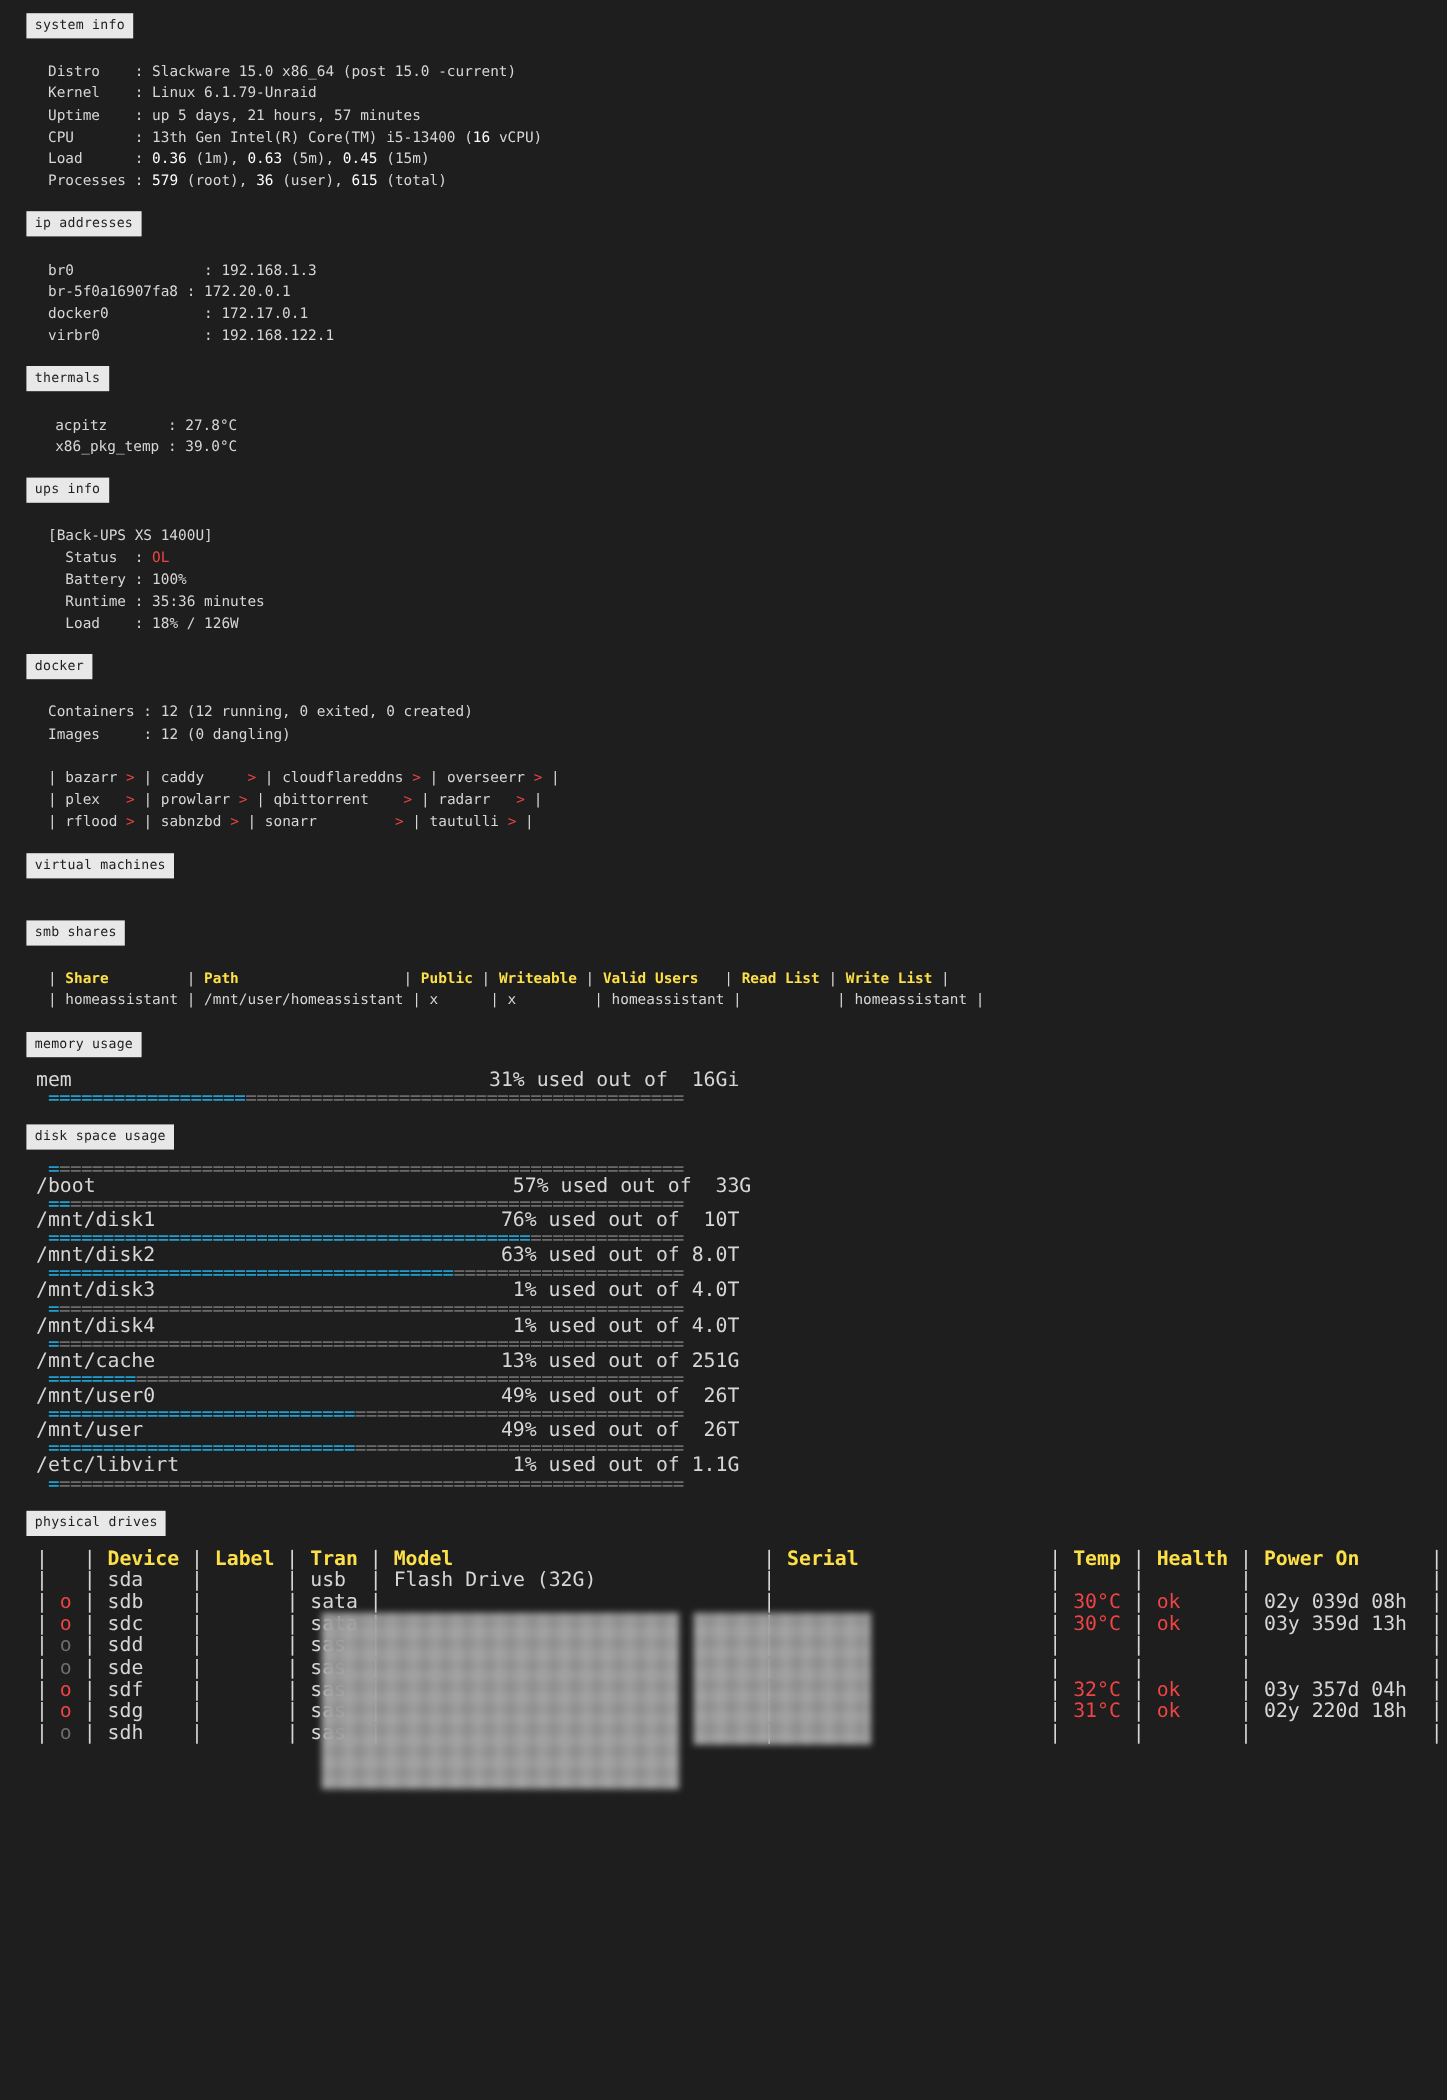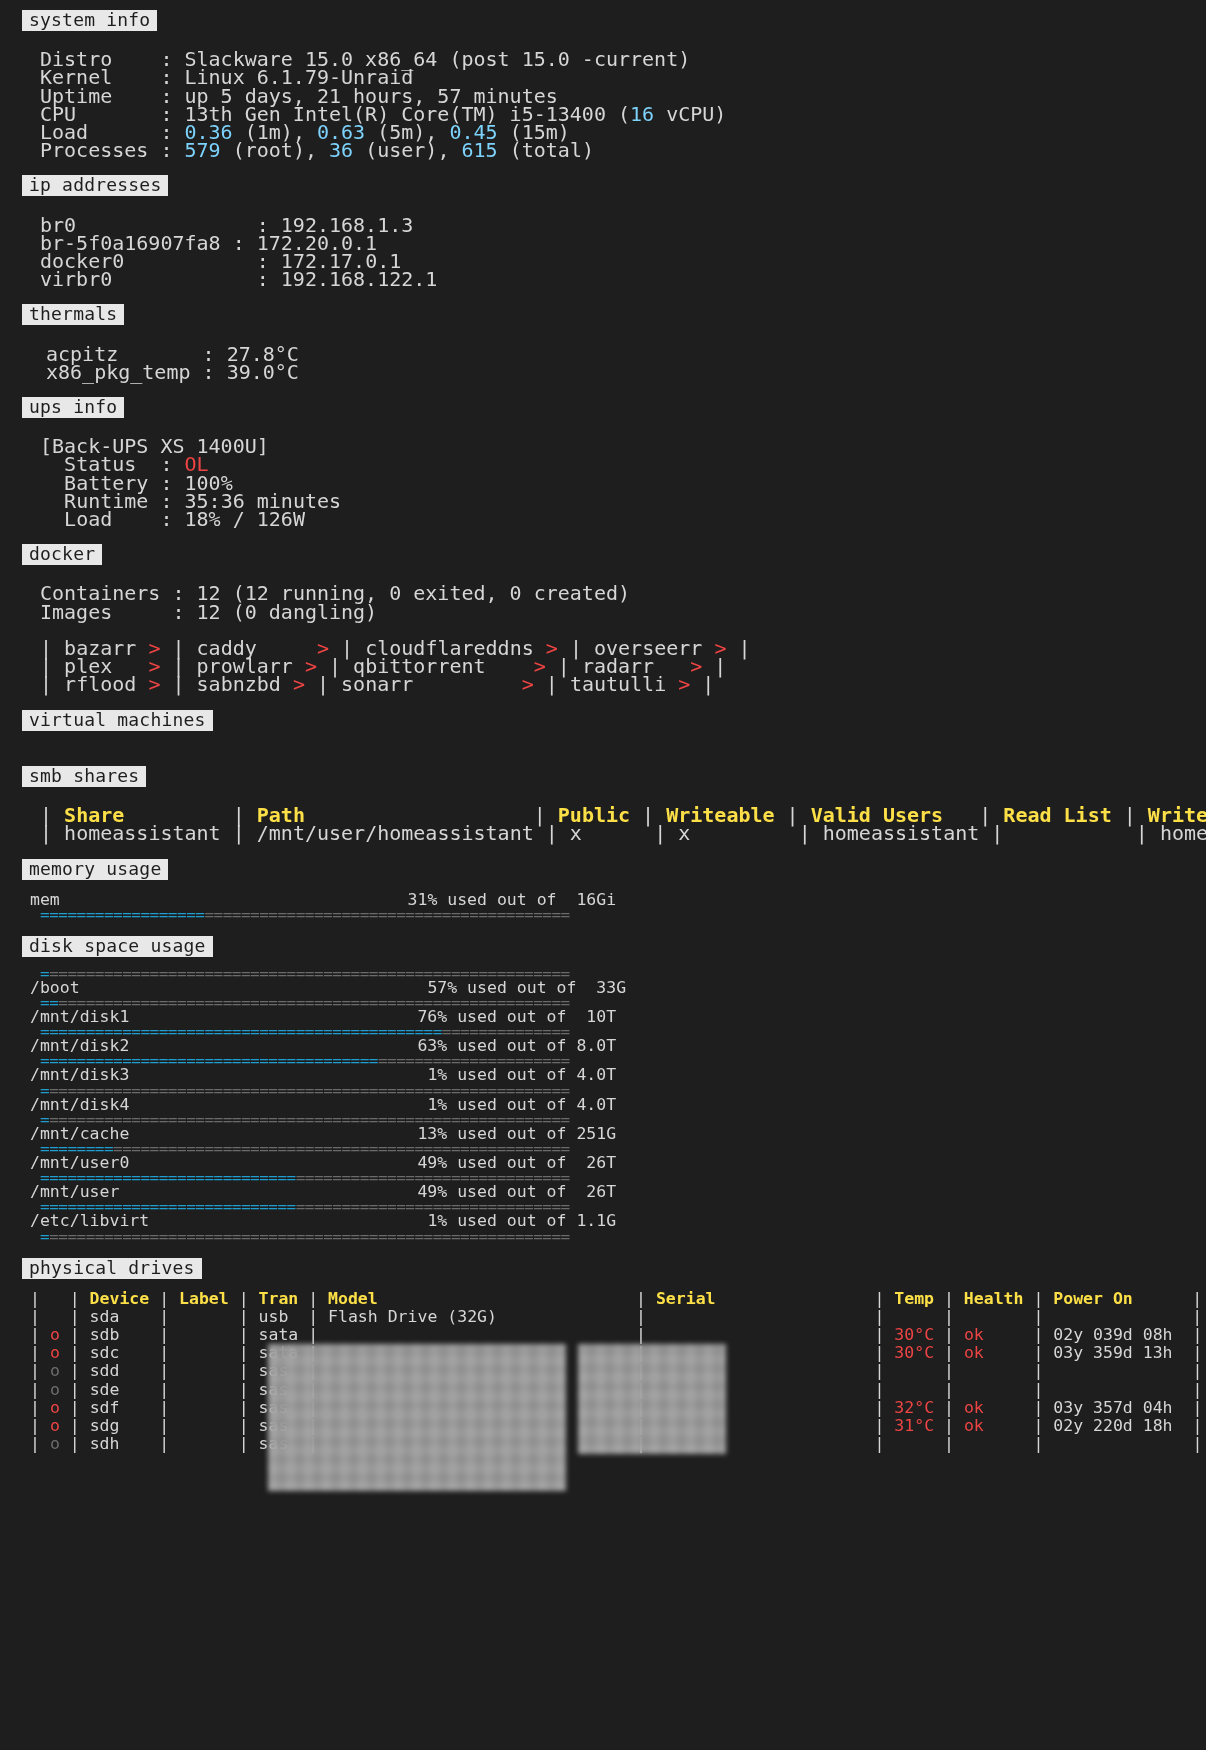--- a/index.html
+++ b/index.html
@@ -30,7 +30,7 @@
     padding: 2px 7px 3px 7px;
     margin: 0 0 0 22px;
     line-height: 16px;
-    font-size: 18px;
+    font-size: 11px;
     letter-spacing: 0.2px;
   }
   .sec-wrap { margin-bottom: 0px; }

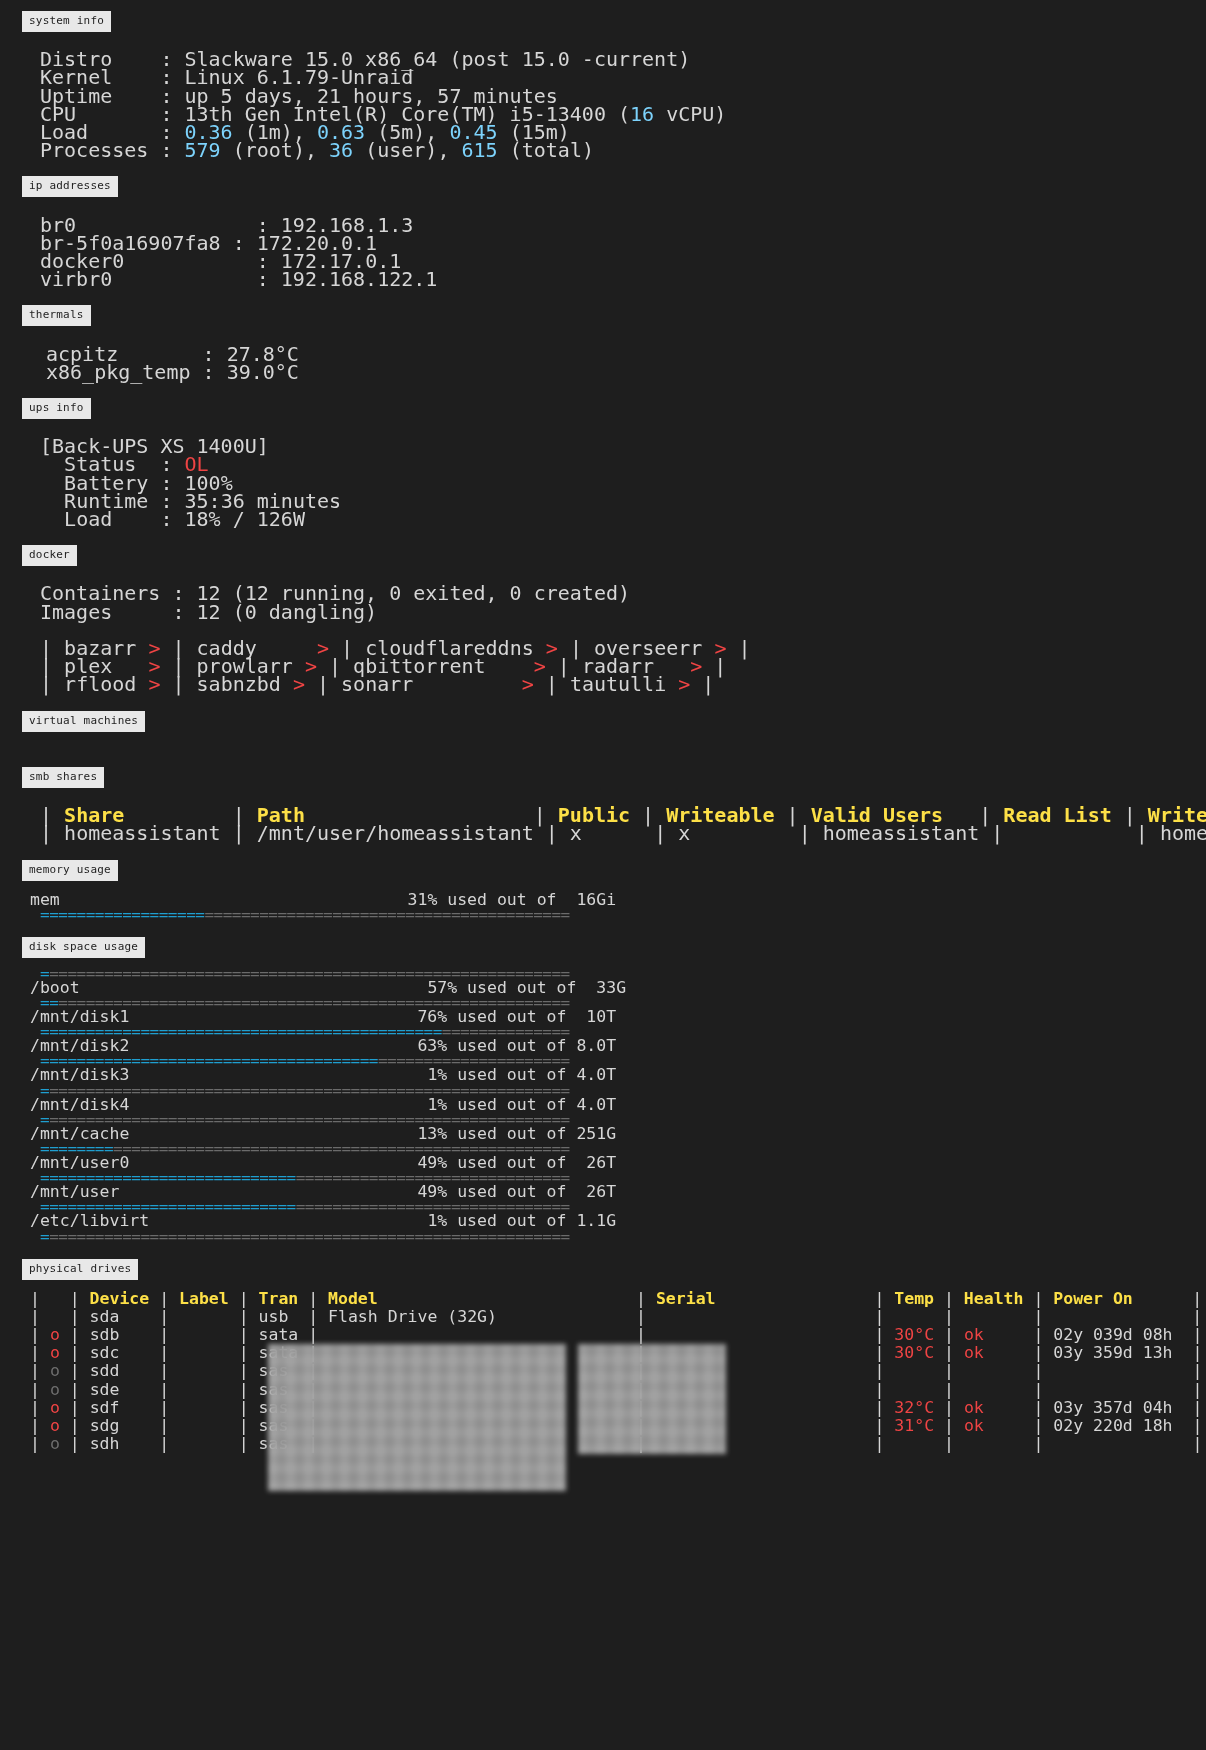--- a/index.html
+++ b/index.html
@@ -39,7 +39,7 @@
   pre {
     margin: 0;
     font-family: "DejaVu Sans Mono", "Liberation Mono", monospace;
-    font-size: 20px;
+    font-size: 12px;
     line-height: 18.2px;
     color: #d6d6d6;
     white-space: pre;

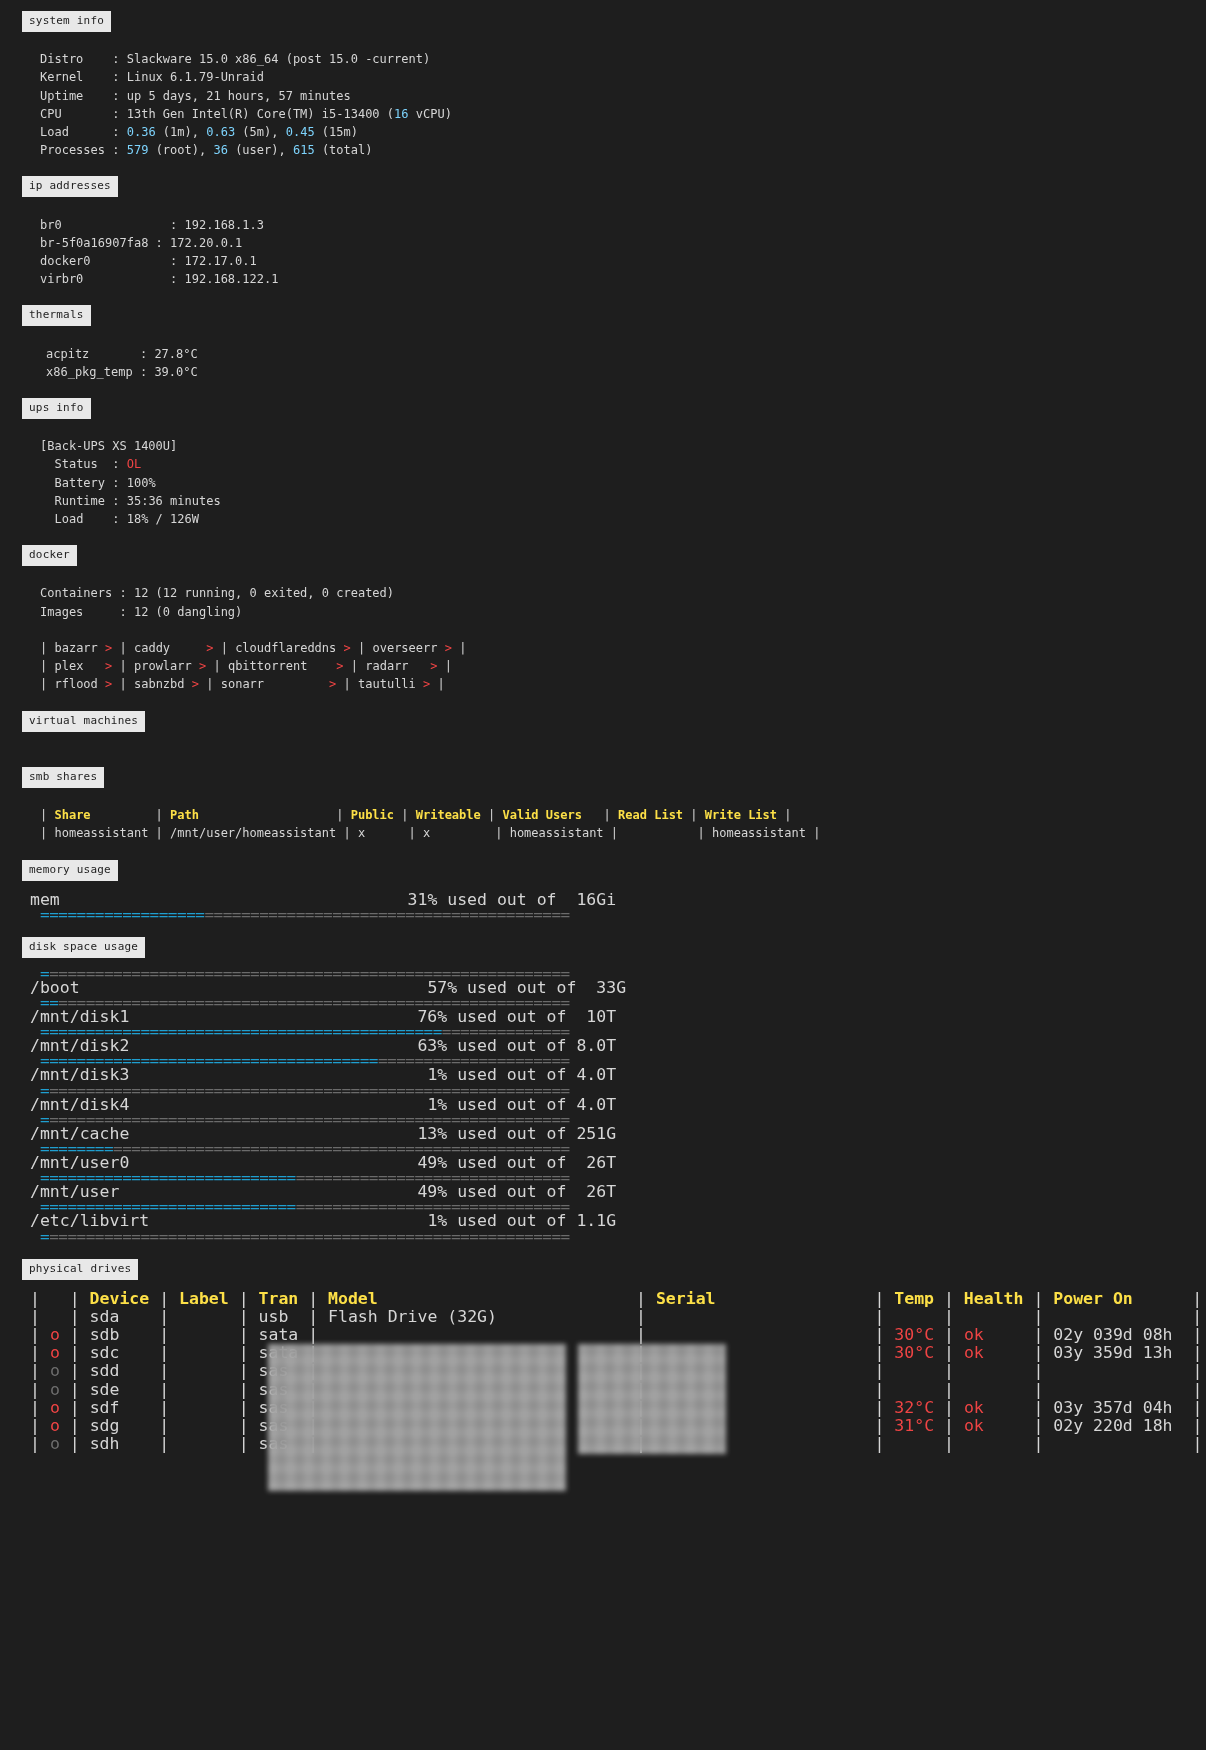--- a/index.html
+++ b/index.html
@@ -45,7 +45,7 @@
     white-space: pre;
     padding-left: 40px;
   }
-  .cyan   { color: #7dd3fc; }
+  .cyan   { color: #ffffff; }
   .green  { color: #ef4444; margin-top: 28px; }
   .dim    { color: #6d6d6d; }
   .bold   { font-weight: bold; color: #fde047; }

